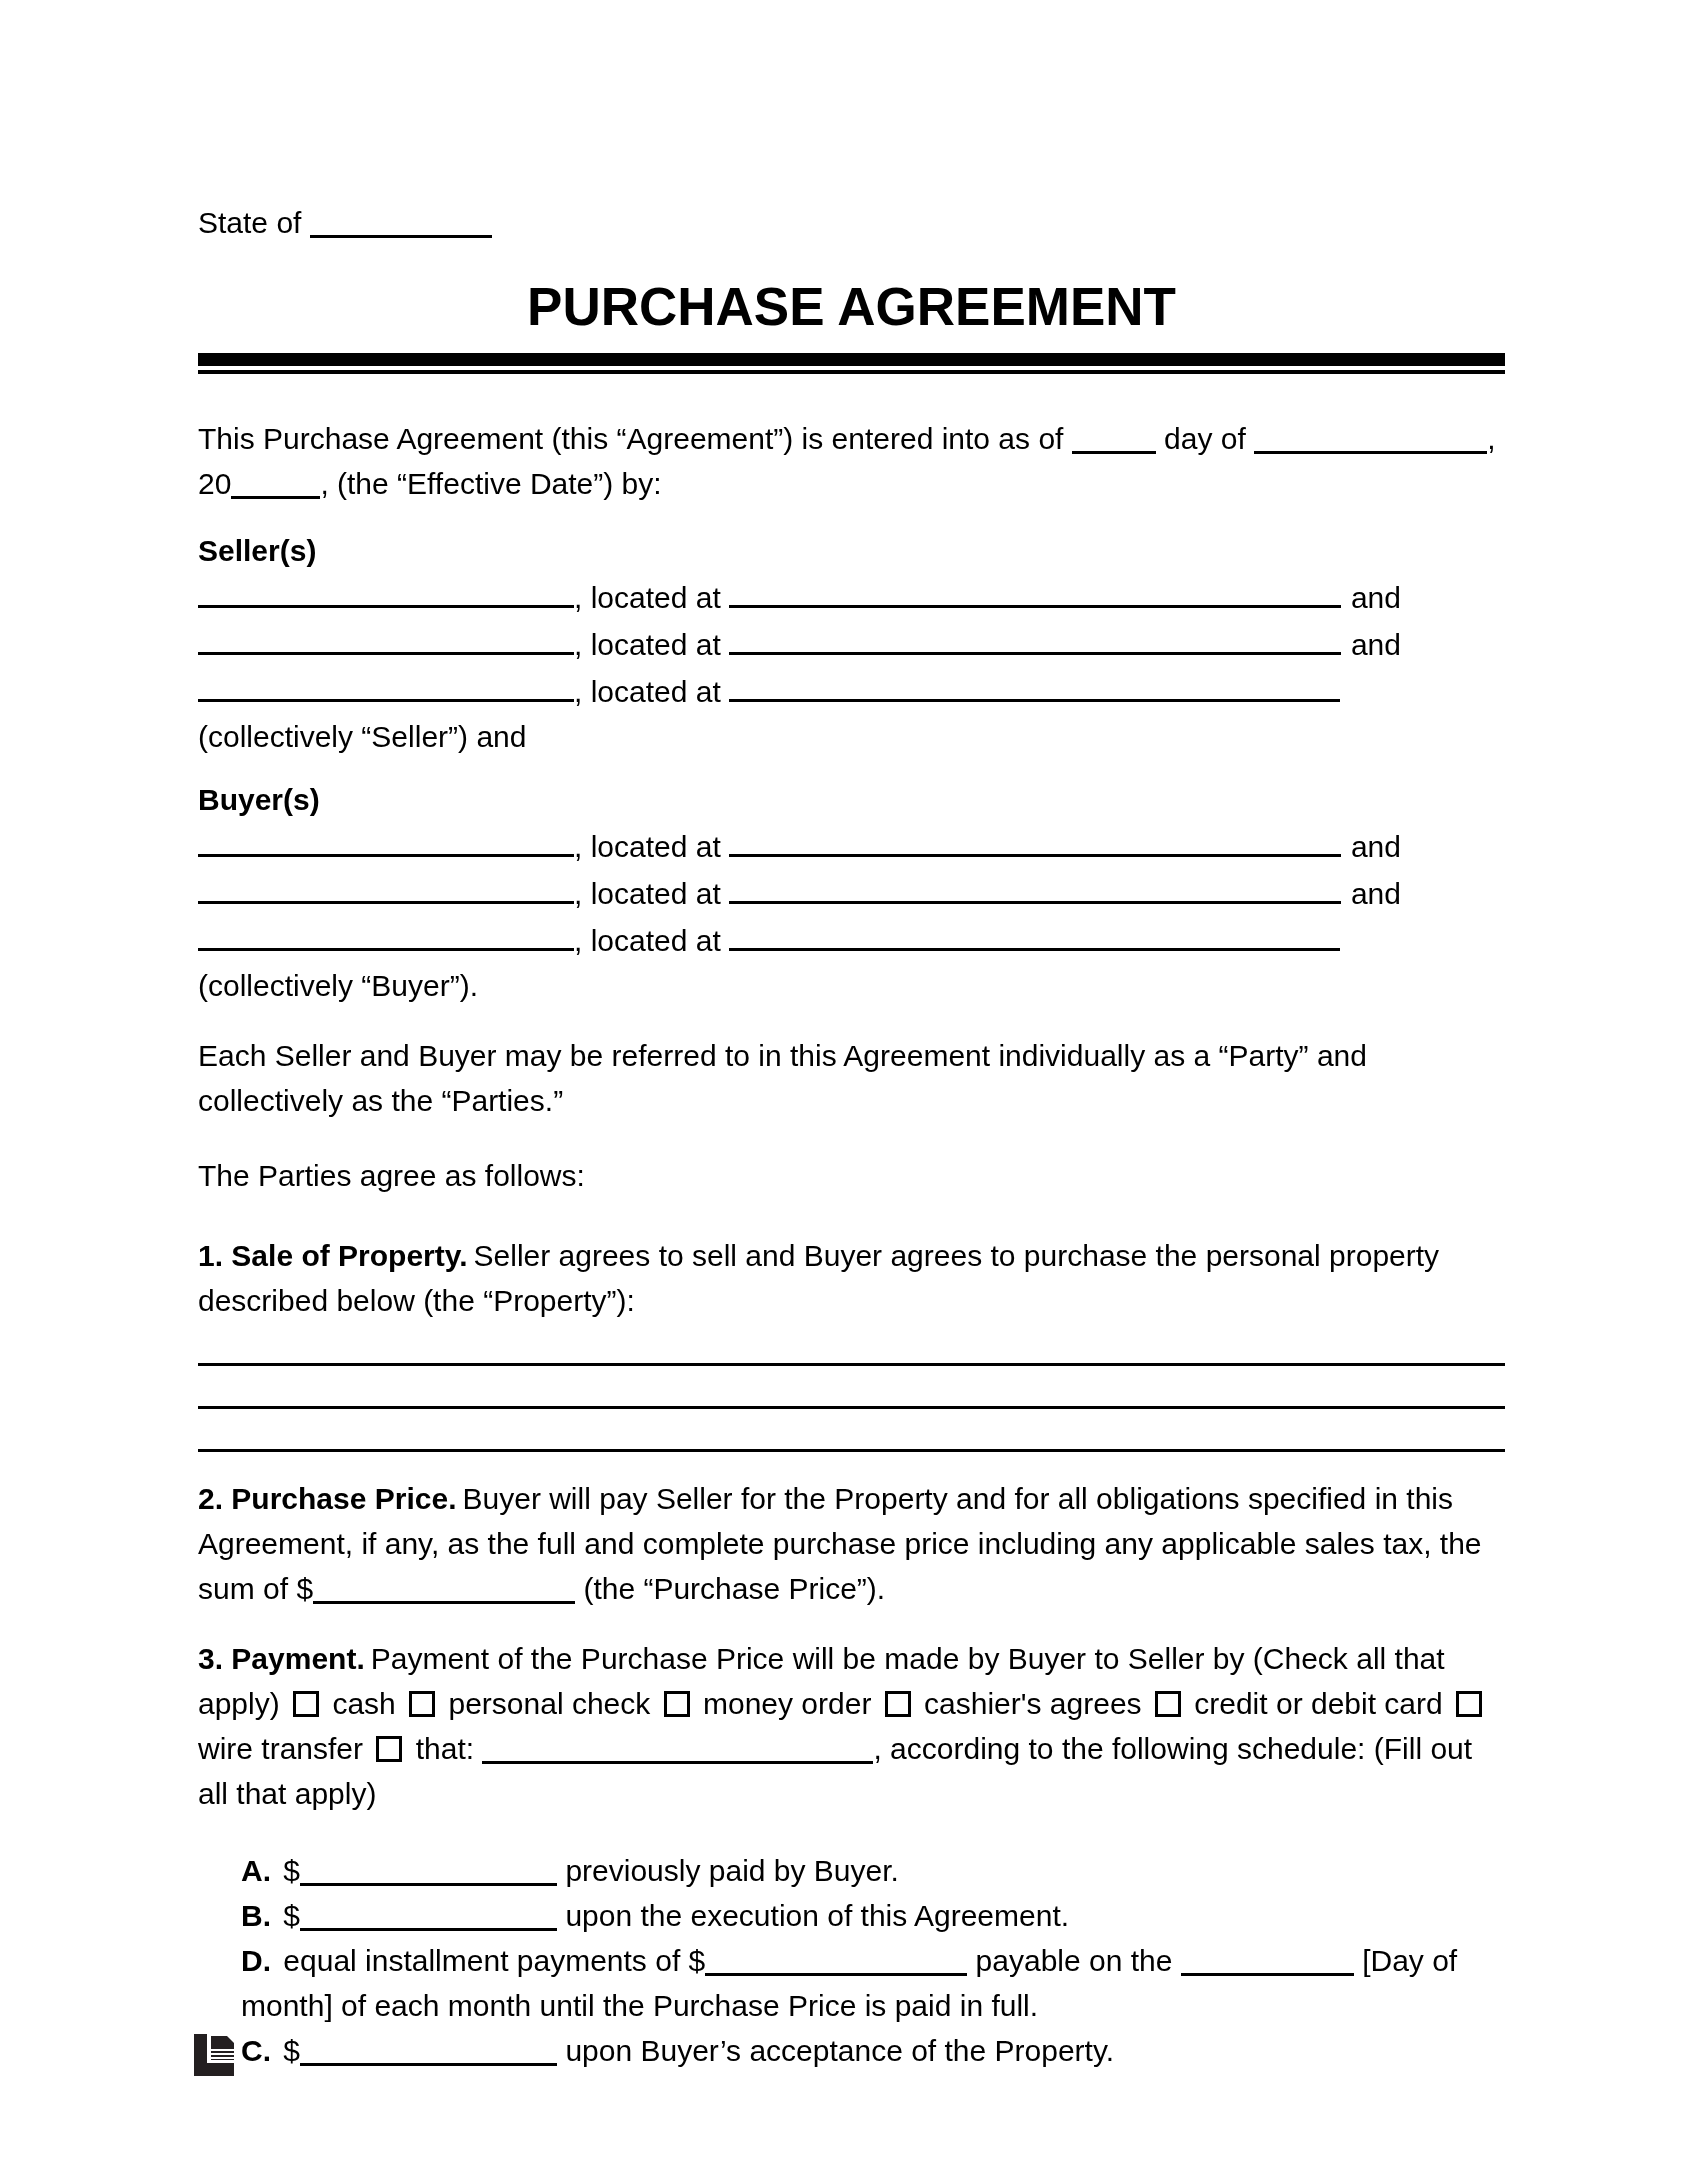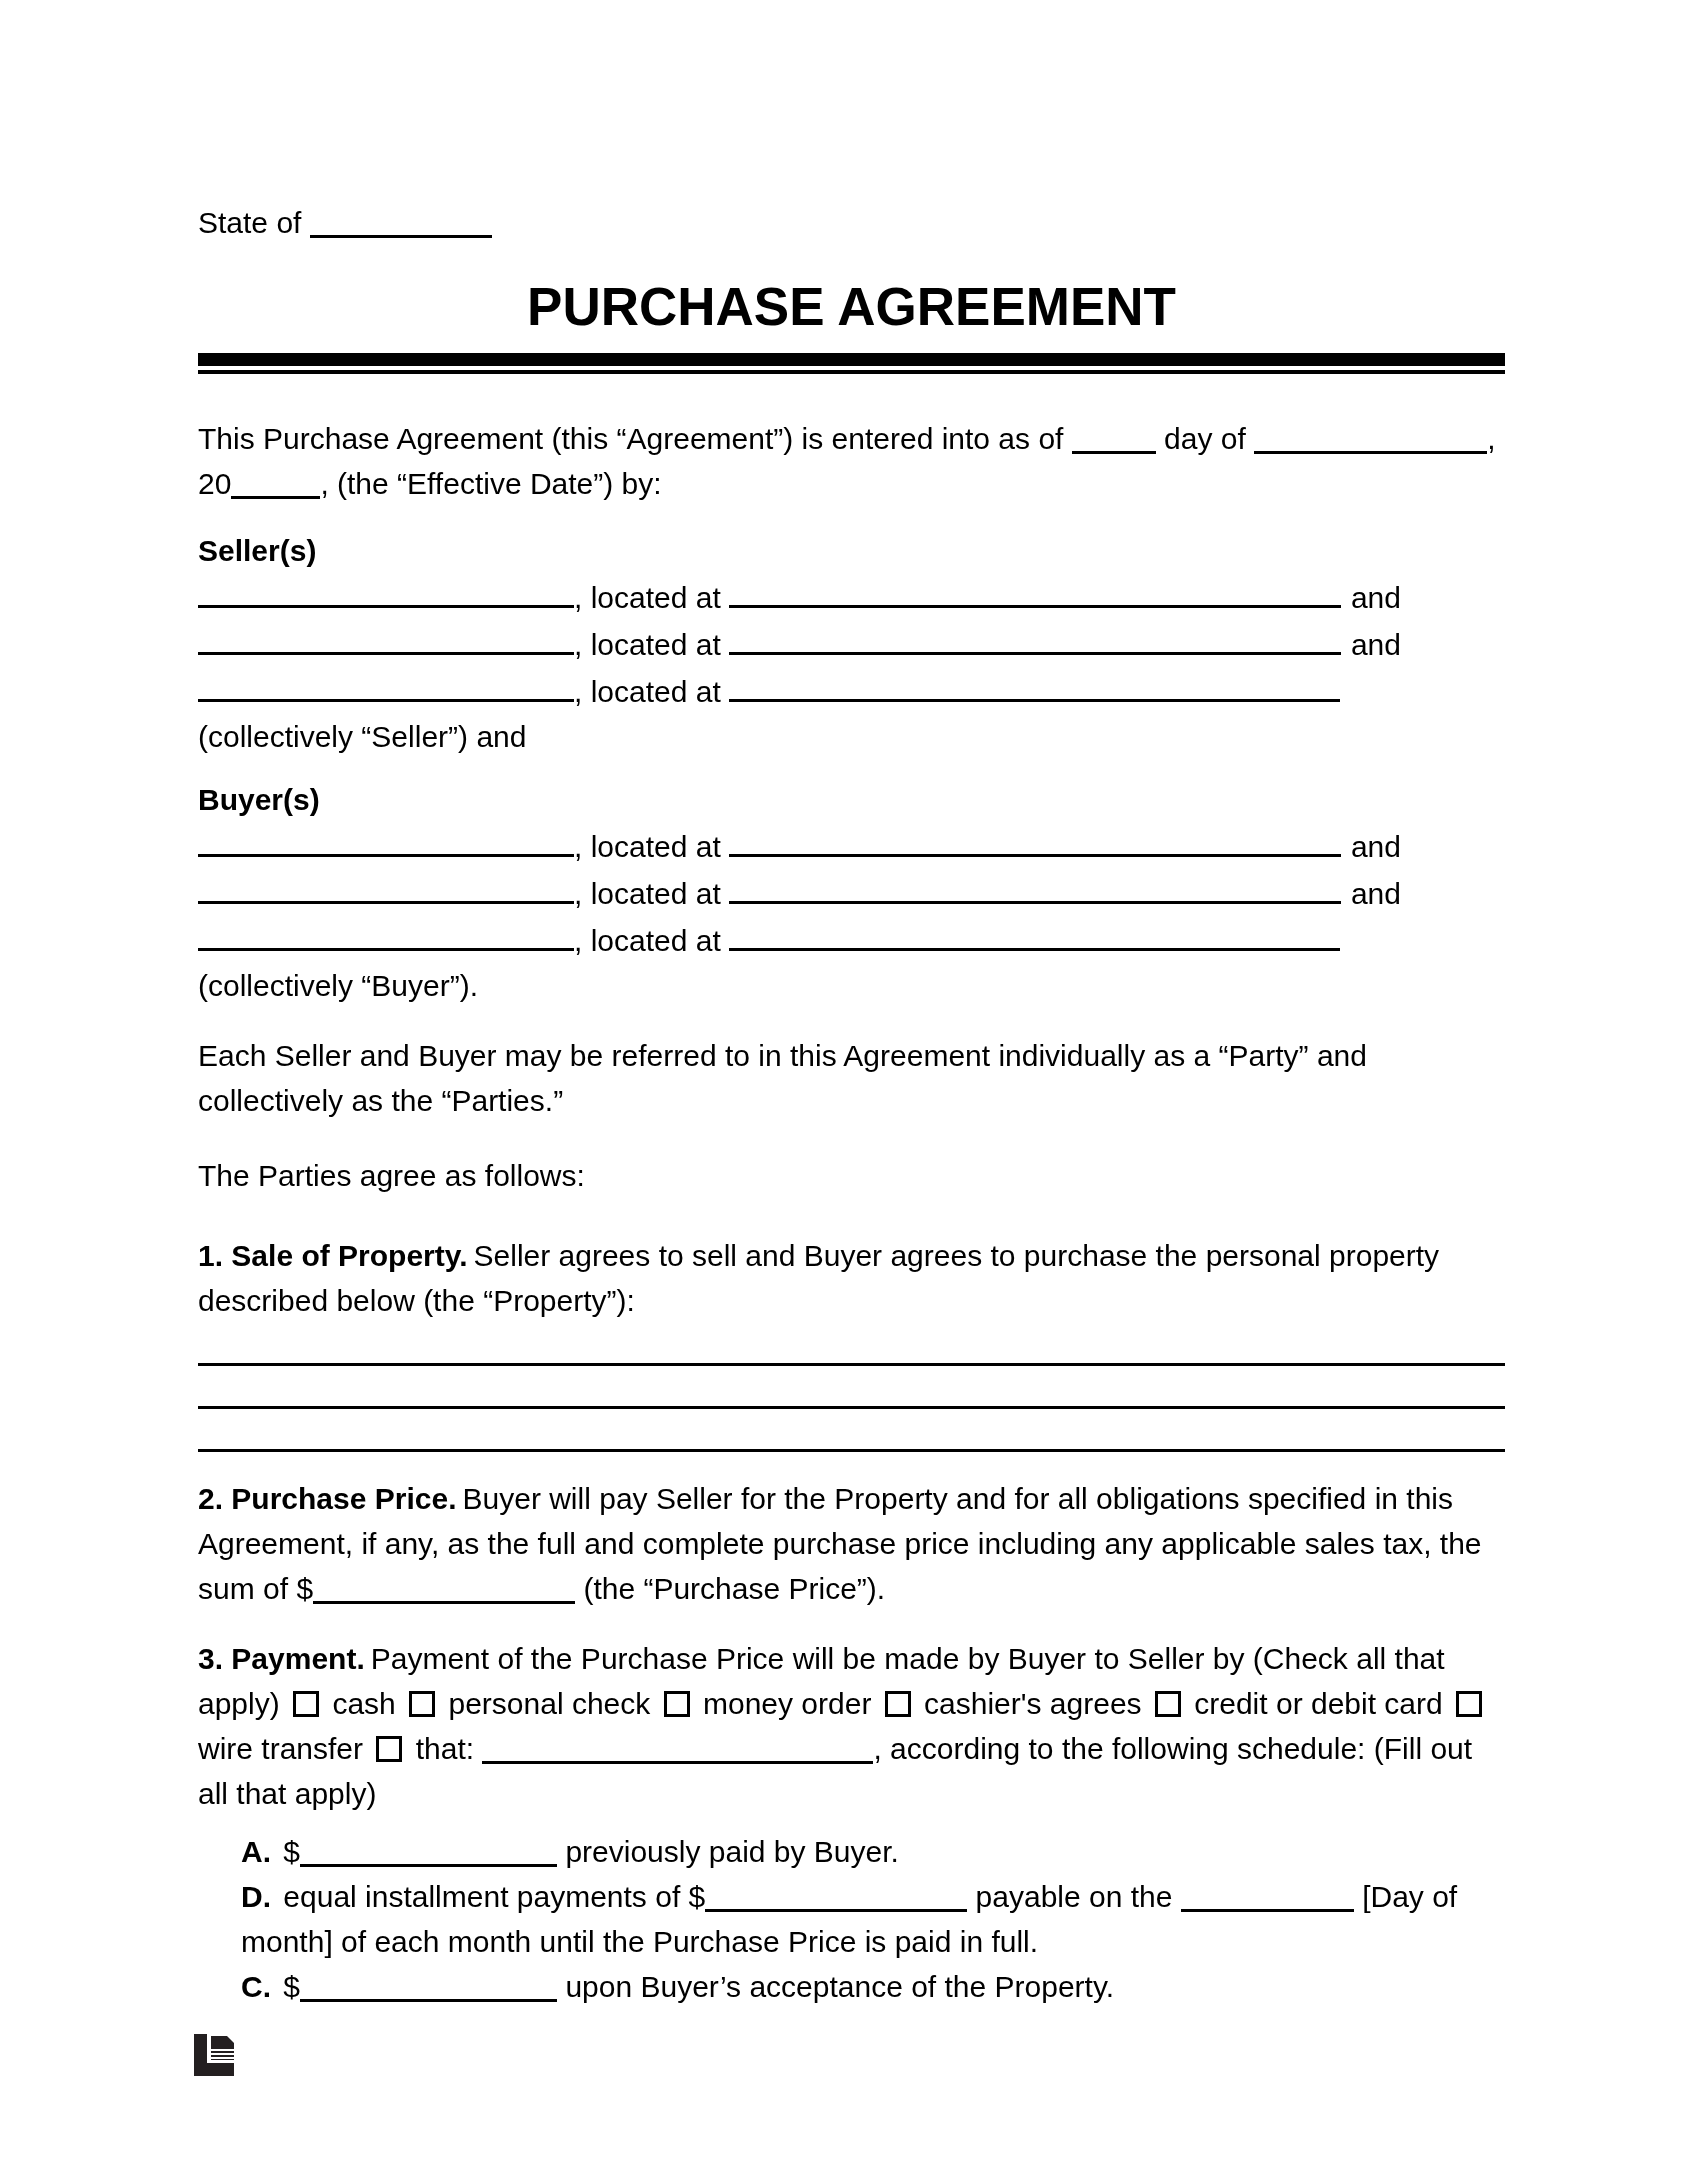--- a/index.html
+++ b/index.html
@@ -125,7 +125,7 @@
     <span class="cb"></span> <span>that:</span>
     <span class="blank w395"></span><span>, according to the following schedule: (Fill out all that apply)</span></p>
 
-  <div class="sched" style="margin-top:13px;">
+  <div class="sched" style="margin-top:32px;">
     <div><span class="letter">A.</span> <span>$</span><span class="blank w260"></span> <span>previously paid by Buyer.</span></div>
     <div><span class="letter">D.</span> <span>equal installment payments of</span> <span>$</span><span class="blank w265"></span> <span>payable on the</span> <span class="blank w175"></span> <span>[Day of month] of each month until the Purchase Price is paid in full.</span></div>
     <div><span class="letter">C.</span> <span>$</span><span class="blank w260"></span> <span>upon Buyer’s acceptance of the Property.</span></div>

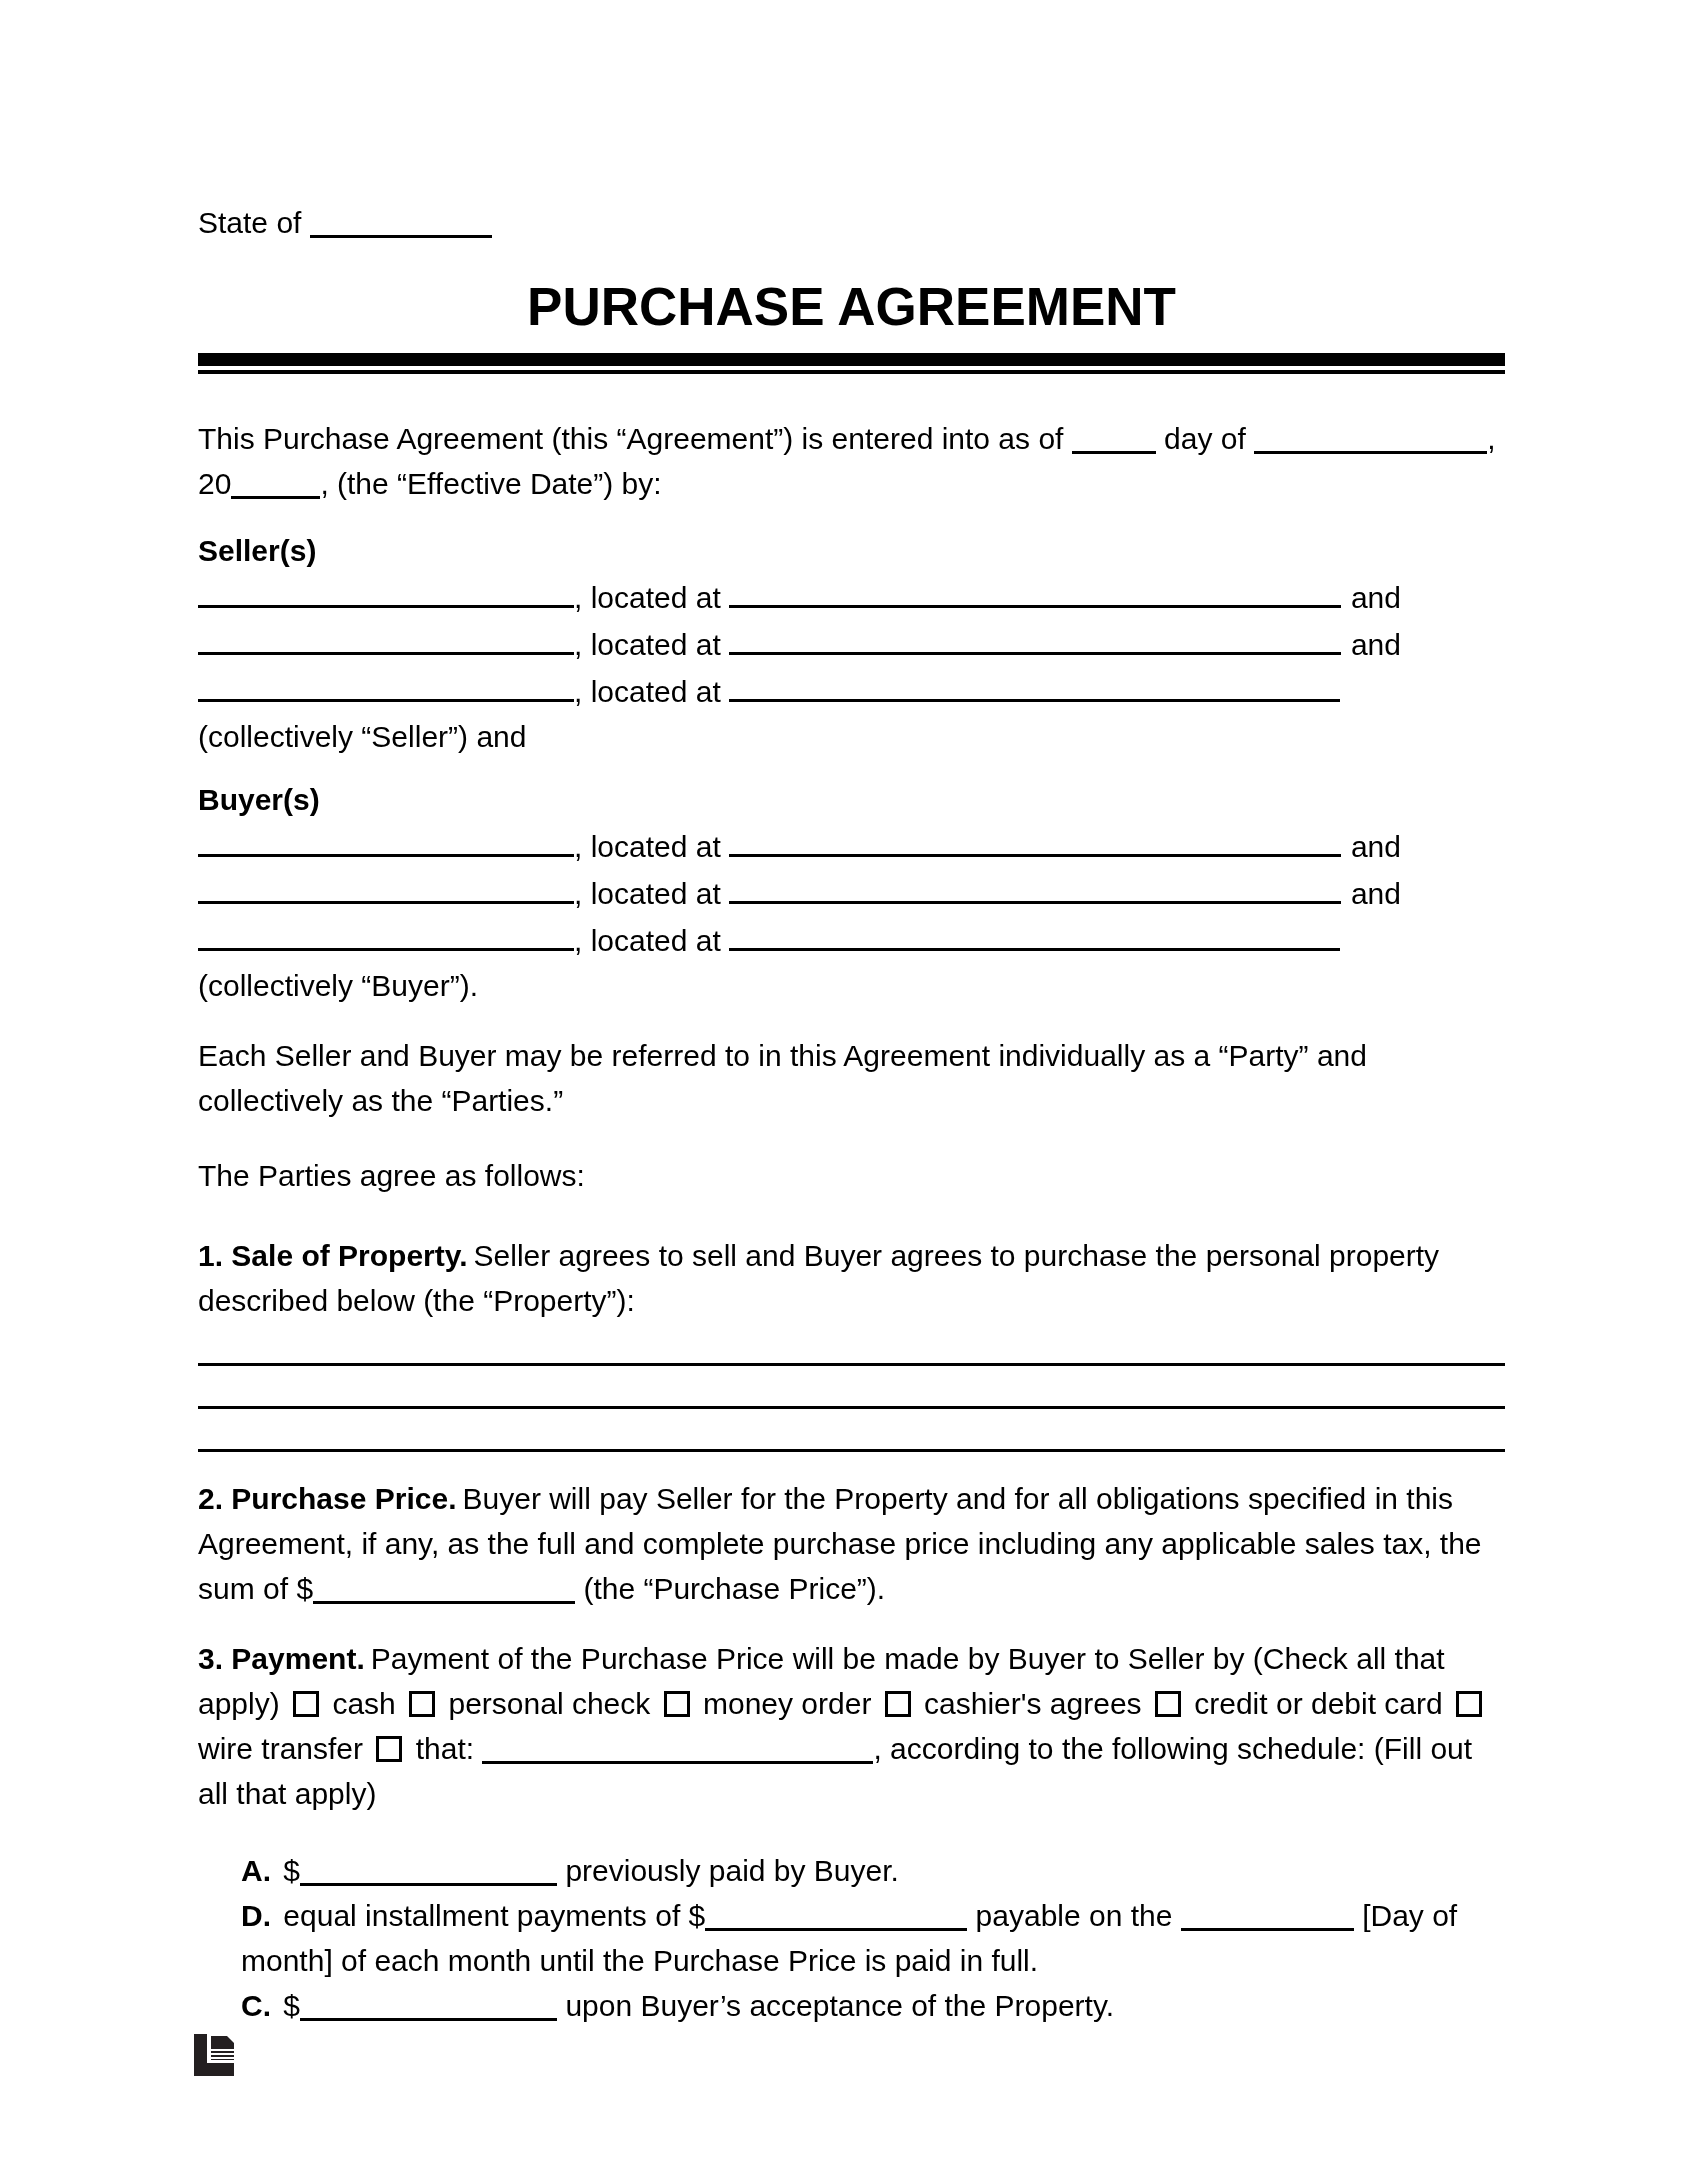--- a/index.html
+++ b/index.html
@@ -127,6 +127,7 @@
 
   <div class="sched" style="margin-top:32px;">
     <div><span class="letter">A.</span> <span>$</span><span class="blank w260"></span> <span>previously paid by Buyer.</span></div>
+    <div><span class="letter">B.</span> <span>$</span><span class="blank w260"></span> <span>upon the execution of this Agreement.</span></div>
     <div><span class="letter">D.</span> <span>equal installment payments of</span> <span>$</span><span class="blank w265"></span> <span>payable on the</span> <span class="blank w175"></span> <span>[Day of month] of each month until the Purchase Price is paid in full.</span></div>
     <div><span class="letter">C.</span> <span>$</span><span class="blank w260"></span> <span>upon Buyer’s acceptance of the Property.</span></div>
   </div>

